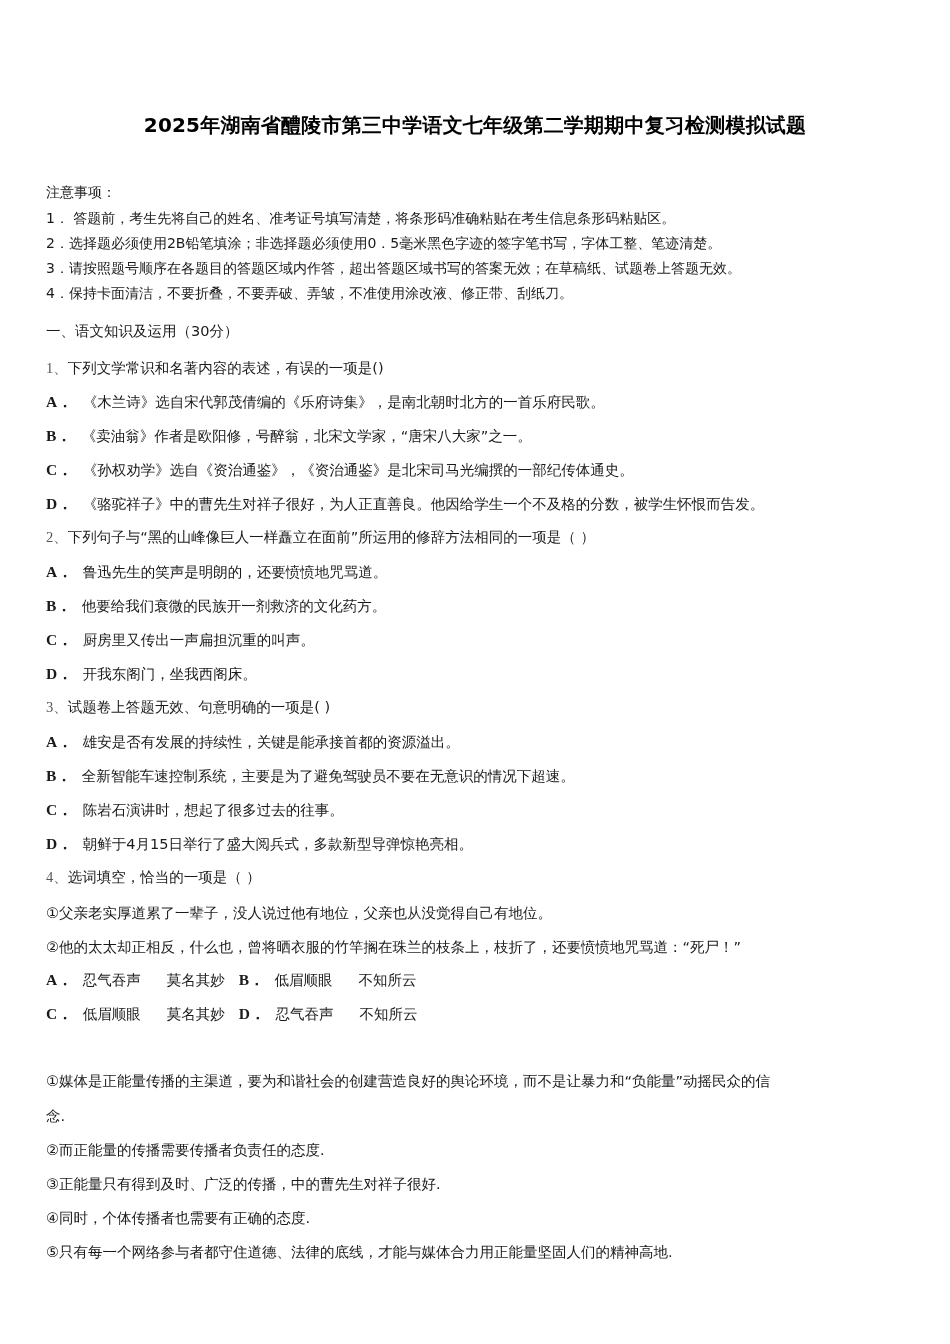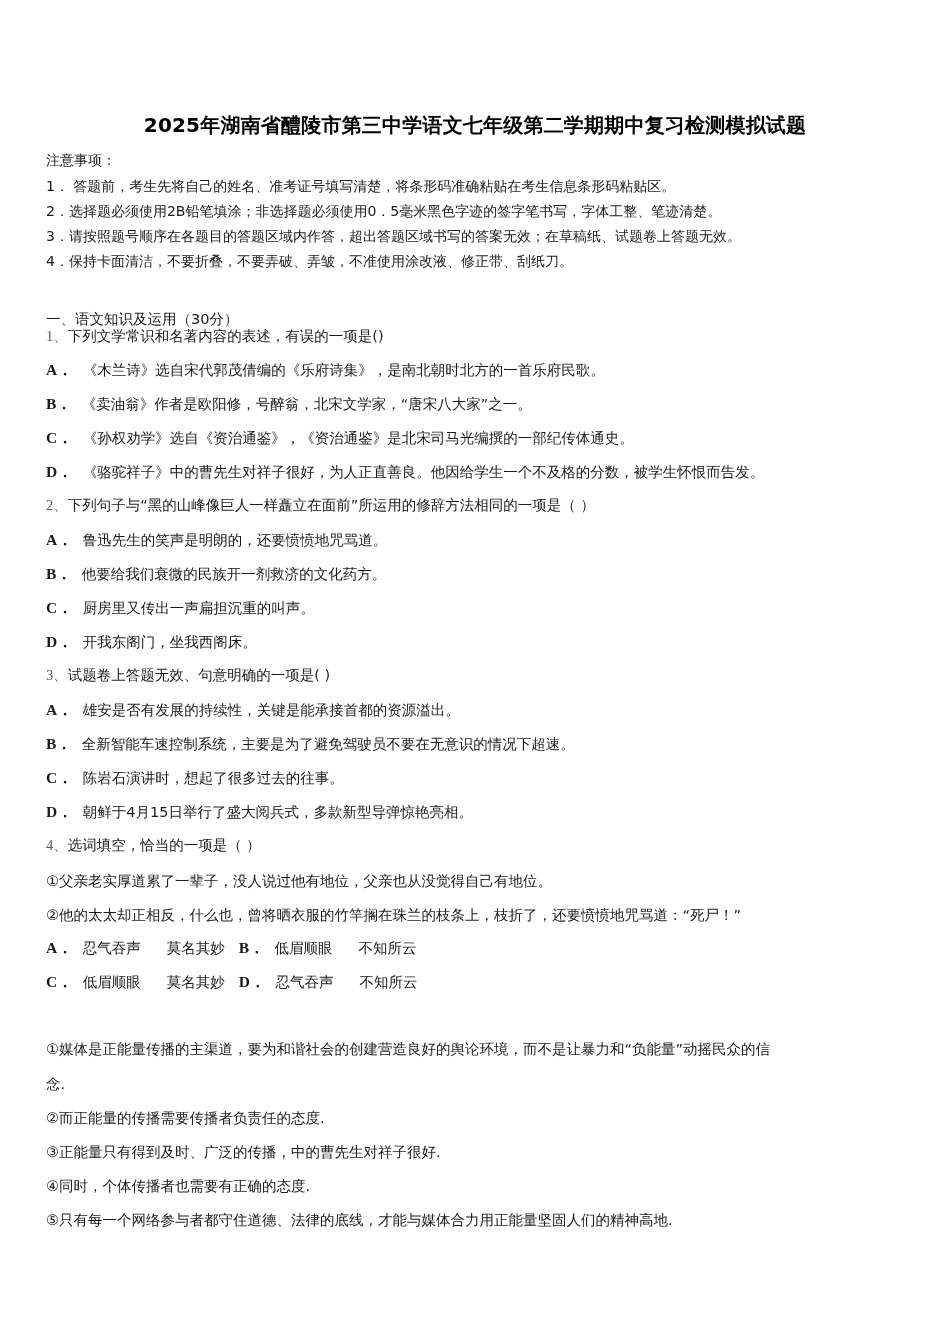--- a/index.html
+++ b/index.html
@@ -8,7 +8,7 @@
   .page { position: absolute; left: 0; top: 0; width: 950px; height: 1344px; padding-left: 46px; }
   .title { position: absolute; left: 0; width: 950px; top: 112px; text-align: center;
            font-size: 20px; font-weight: bold; letter-spacing: 0.2px; color: #000; }
-  .line { position: absolute; left: 46px; white-space: nowrap; font-size: 14.5px; color: #1a1a1a; }
+  .line { position: absolute; left: 46px; white-space: nowrap; font-size: 14.5px; color: #1a1a1a; margin-top: 32px; }
   .notes .line { font-size: 14px; }
   .opt-letter { font-family: "Liberation Serif", "DejaVu Serif", serif; font-weight: bold; font-size: 15.5px; margin-right: 10px; }
   .qnum { font-family: "Liberation Serif", "DejaVu Serif", serif; color: #555; }

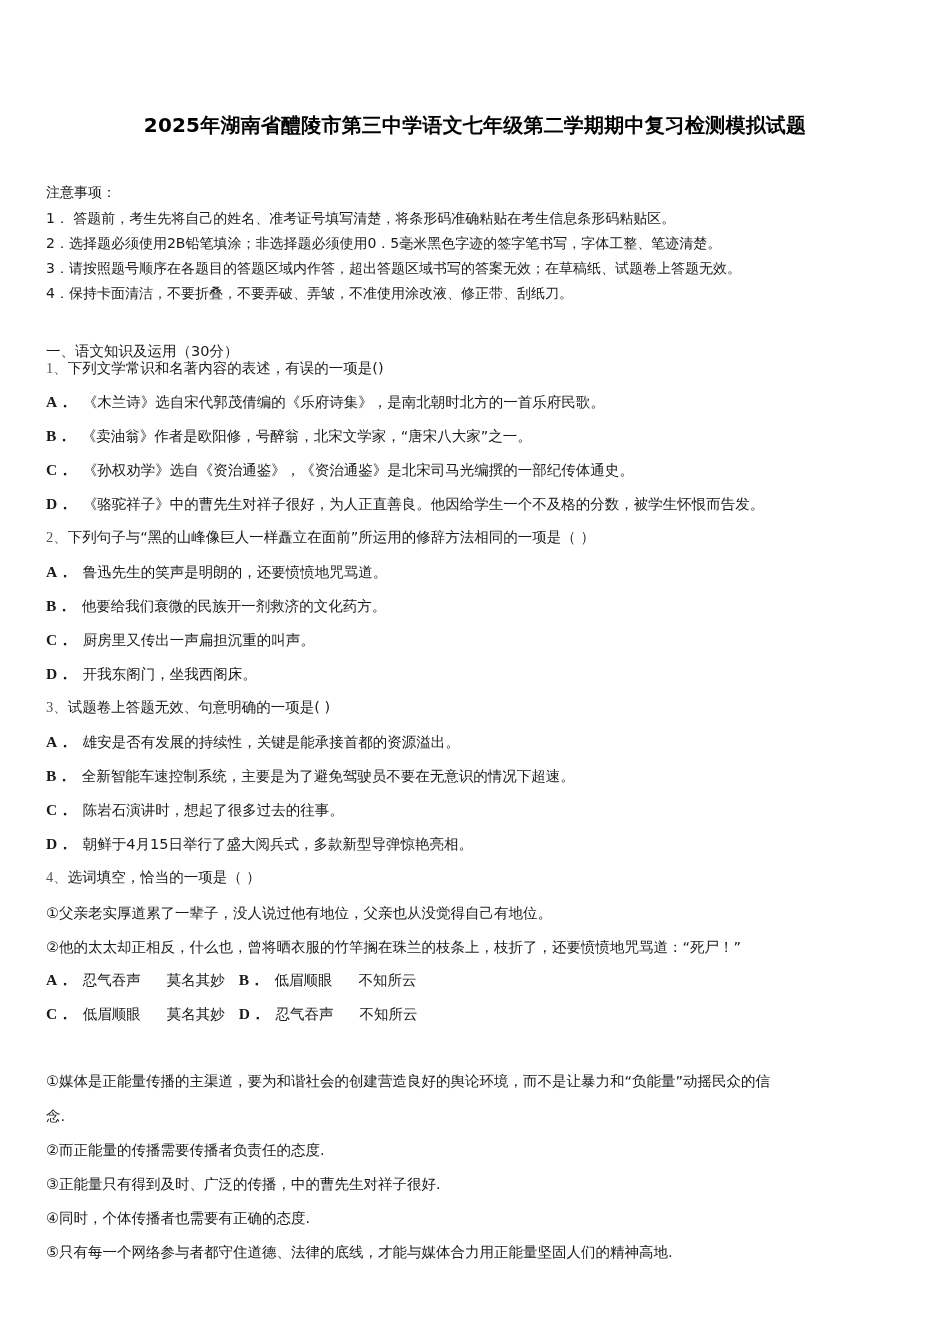--- a/index.html
+++ b/index.html
@@ -30,7 +30,7 @@
     <div class="line" style="top:253px">4．保持卡面清洁，不要折叠，不要弄破、弄皱，不准使用涂改液、修正带、刮纸刀。</div>
   </div>
 
-  <div class="line" style="top:310px">一、语文知识及运用（30分）</div>
+  <div class="line" style="top:290px">一、语文知识及运用（30分）</div>
 
   <div class="line" style="top:327px">
     <span class="qnum">1、</span><span>下列文学常识和名著内容的表述，有误的一项是()</span>

